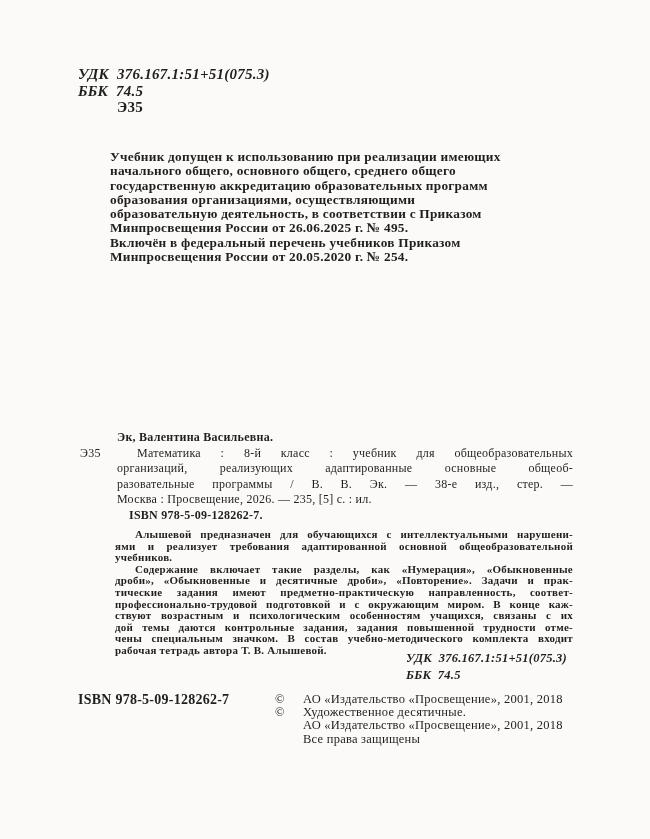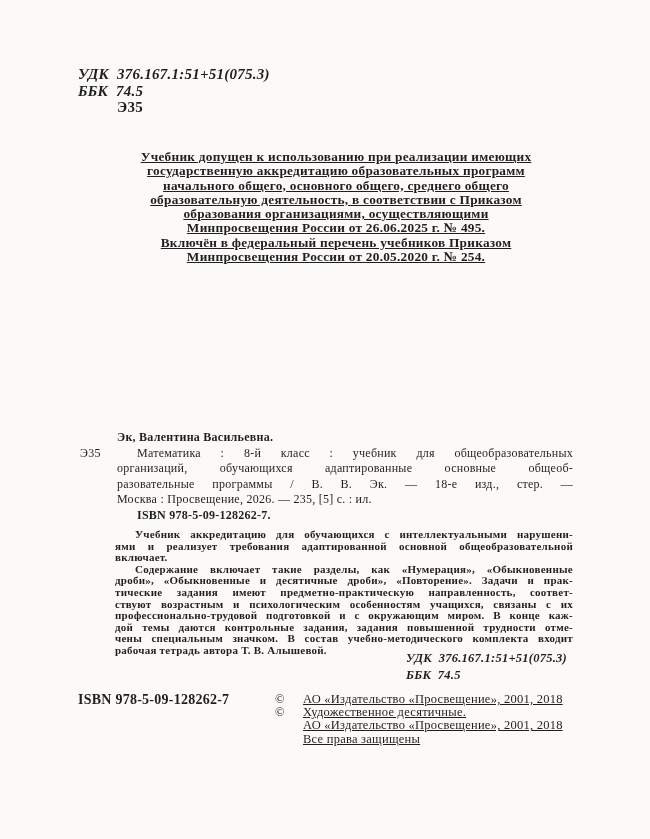--- a/index.html
+++ b/index.html
@@ -21,7 +21,7 @@
 
   
   #approval { position:absolute; left:110px; top:150px; width:452px; font-size:13.3px; font-weight:700; }
-  #approval .cline { text-align:center; line-height:14.3px;text-decoration:underline; }
+  #approval .cline { line-height:14.3px; }
 
   
   #cataloging { position:absolute; left:80px; top:430px; width:493px; font-size:12px; }

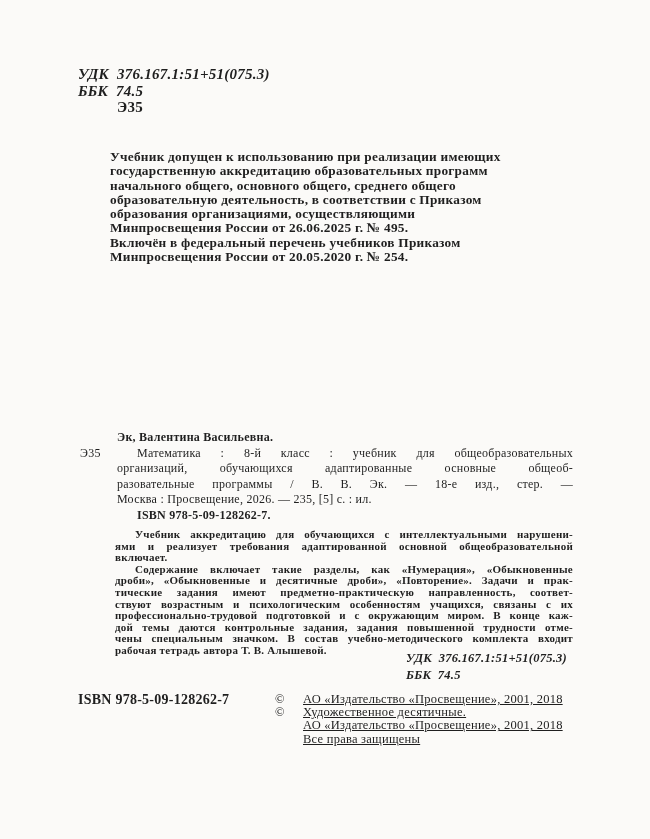--- a/index.html
+++ b/index.html
@@ -64,8 +64,8 @@
 
   <div id="approval">
       <div class="cline">Учебник допущен к использованию при реализации имеющих</div>
+      <div class="cline">начального общего, основного общего, среднего общего</div>
       <div class="cline">государственную аккредитацию образовательных программ</div>
-      <div class="cline">начального общего, основного общего, среднего общего</div>
       <div class="cline">образовательную деятельность, в соответствии с Приказом</div>
       <div class="cline">образования организациями, осуществляющими</div>
       <div class="cline">Минпросвещения России от 26.06.2025 г. № 495.</div>

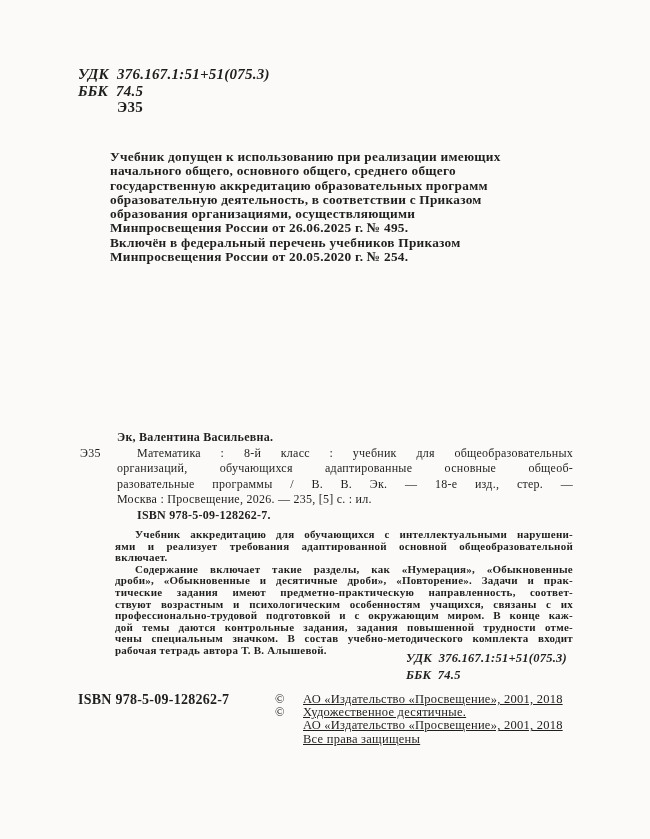--- a/index.html
+++ b/index.html
@@ -66,8 +66,8 @@
       <div class="cline">Учебник допущен к использованию при реализации имеющих</div>
       <div class="cline">начального общего, основного общего, среднего общего</div>
       <div class="cline">государственную аккредитацию образовательных программ</div>
+      <div class="cline">образования организациями, осуществляющими</div>
       <div class="cline">образовательную деятельность, в соответствии с Приказом</div>
-      <div class="cline">образования организациями, осуществляющими</div>
       <div class="cline">Минпросвещения России от 26.06.2025 г. № 495.</div>
       <div class="cline">Включён в федеральный перечень учебников Приказом</div>
       <div class="cline">Минпросвещения России от 20.05.2020 г. № 254.</div>

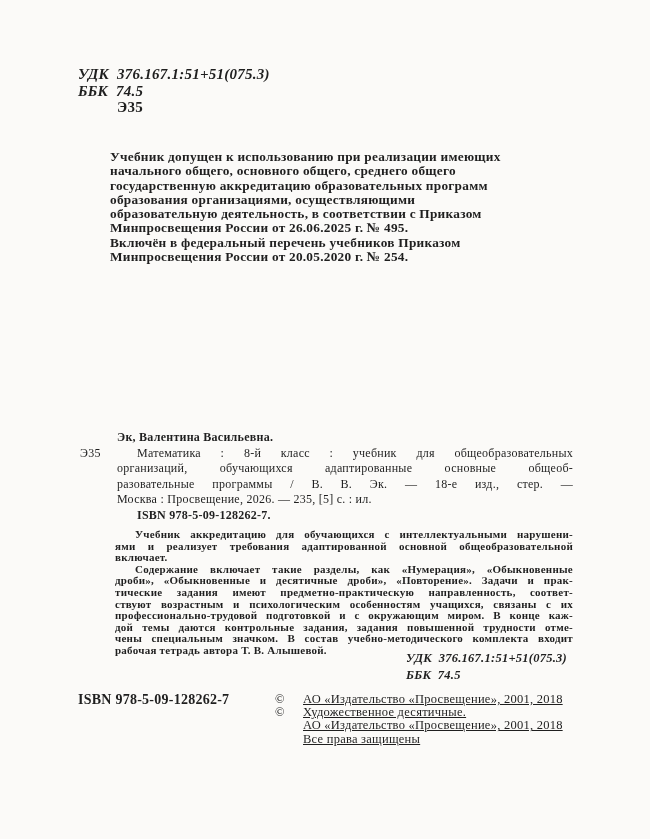--- a/index.html
+++ b/index.html
@@ -80,7 +80,7 @@
       <div class="cit-wrap">
         <div id="citation" class="jgroup">
             <div class="jline">Математика : 8-й класс : учебник для общеобразовательных</div>
-            <div class="jline">организаций, обучающихся адаптированные основные общеоб-</div>
+            <div class="jline">организаций, реализующих адаптированные основные общеоб-</div>
             <div class="jline">разовательные программы / В. В. Эк. — 18-е изд., стер. —</div>
             <div class="jline">Москва : Просвещение, 2026. — 235, [5] с. : ил.</div>
           </div>

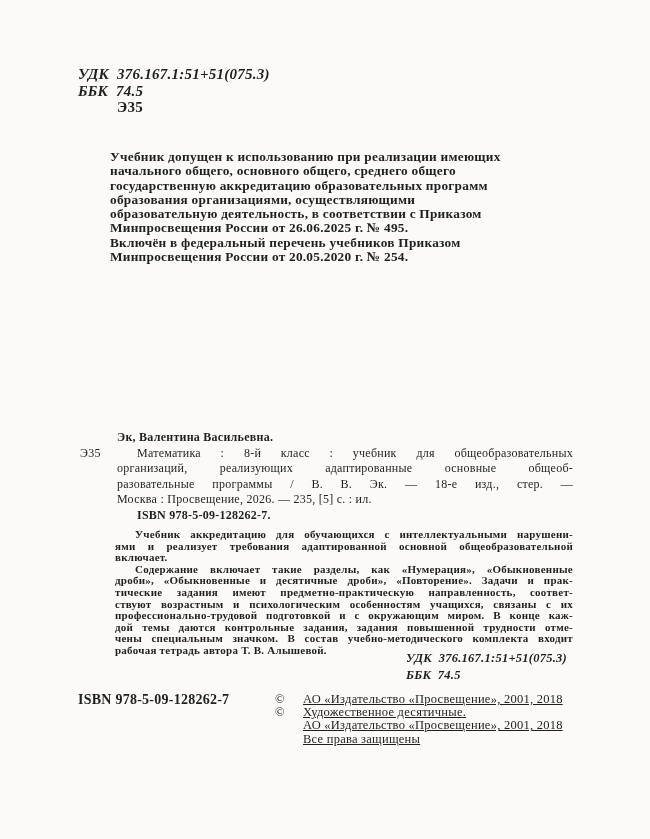--- a/index.html
+++ b/index.html
@@ -81,7 +81,7 @@
         <div id="citation" class="jgroup">
             <div class="jline">Математика : 8-й класс : учебник для общеобразовательных</div>
             <div class="jline">организаций, реализующих адаптированные основные общеоб-</div>
-            <div class="jline">разовательные программы / В. В. Эк. — 18-е изд., стер. —</div>
+            <div class="jline">разовательные программы / В. В. Эк. — 38-е изд., стер. —</div>
             <div class="jline">Москва : Просвещение, 2026. — 235, [5] с. : ил.</div>
           </div>
         <div id="isbn-cat">ISBN 978-5-09-128262-7.</div>

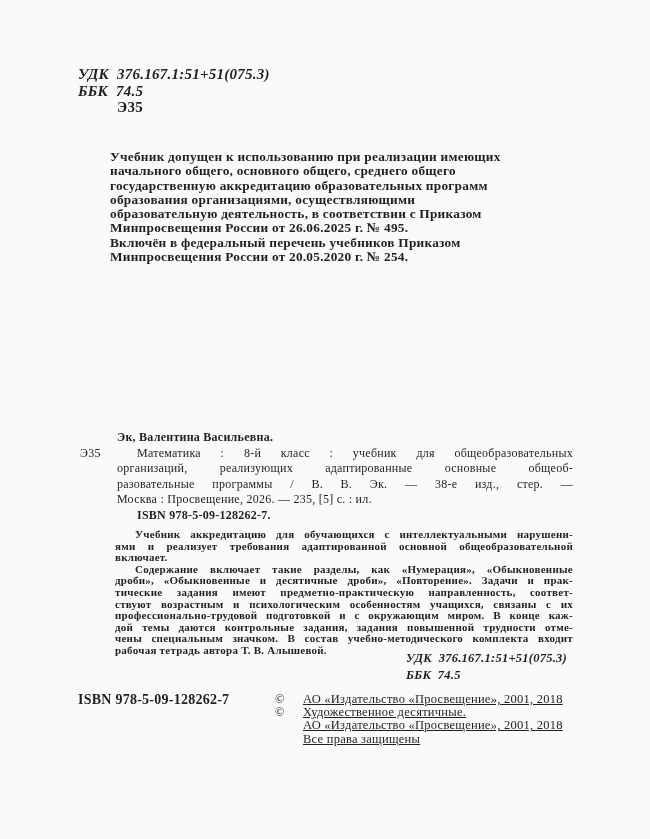--- a/index.html
+++ b/index.html
@@ -33,7 +33,7 @@
   .jgroup .jline:last-child { text-align-last:left; }
   #citation .jline { line-height:15.5px; }
   #citation .jline:first-child { text-indent:20px; }
-  #isbn-cat { font-weight:700; margin-left:20px; line-height:15.5px;font-family:Liberation Serif, serif; }
+  #isbn-cat { font-weight:700; margin-left:12px; line-height:15.5px;font-family:Liberation Serif, serif; }
 
   
   #annotation { position:absolute; left:115px; top:529px; width:458px; font-size:11px; font-weight:700; }

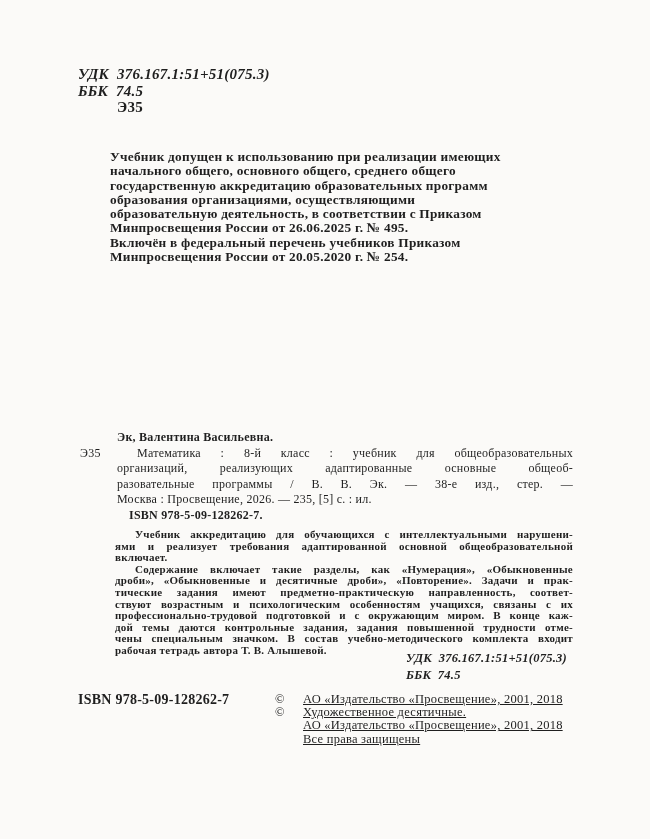--- a/index.html
+++ b/index.html
@@ -91,7 +91,7 @@
 
   <div id="annotation">
     <div class="para jgroup">
-        <div class="jline">Учебник аккредитацию для обучающихся с интеллектуальными нарушени-</div>
+        <div class="jline">Алышевой предназначен для обучающихся с интеллектуальными нарушени-</div>
         <div class="jline">ями и реализует требования адаптированной основной общеобразовательной</div>
         <div class="jline">включает.</div>
       </div>

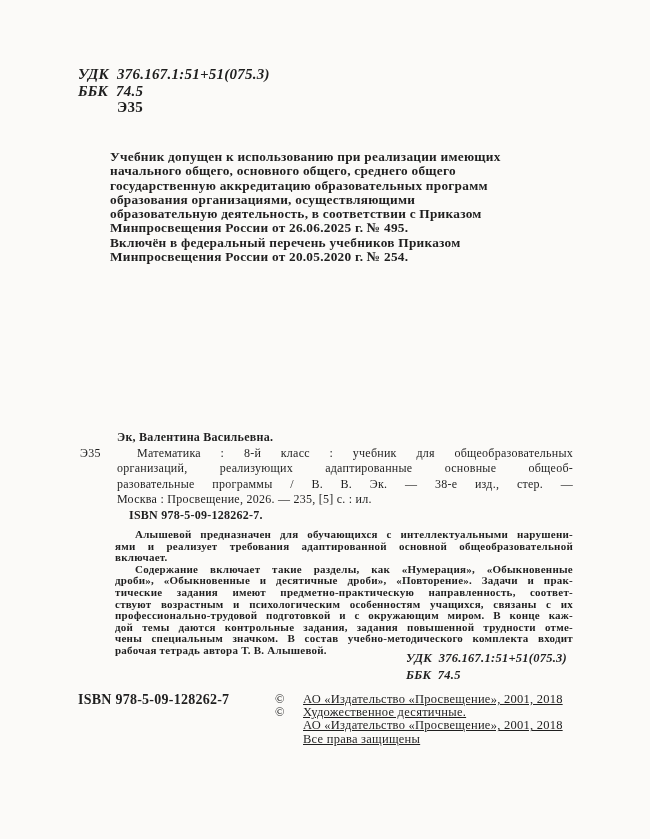--- a/index.html
+++ b/index.html
@@ -93,7 +93,7 @@
     <div class="para jgroup">
         <div class="jline">Алышевой предназначен для обучающихся с интеллектуальными нарушени-</div>
         <div class="jline">ями и реализует требования адаптированной основной общеобразовательной</div>
-        <div class="jline">включает.</div>
+        <div class="jline">учебников.</div>
       </div>
     <div class="para jgroup">
         <div class="jline">Содержание включает такие разделы, как «Нумерация», «Обыкновенные</div>

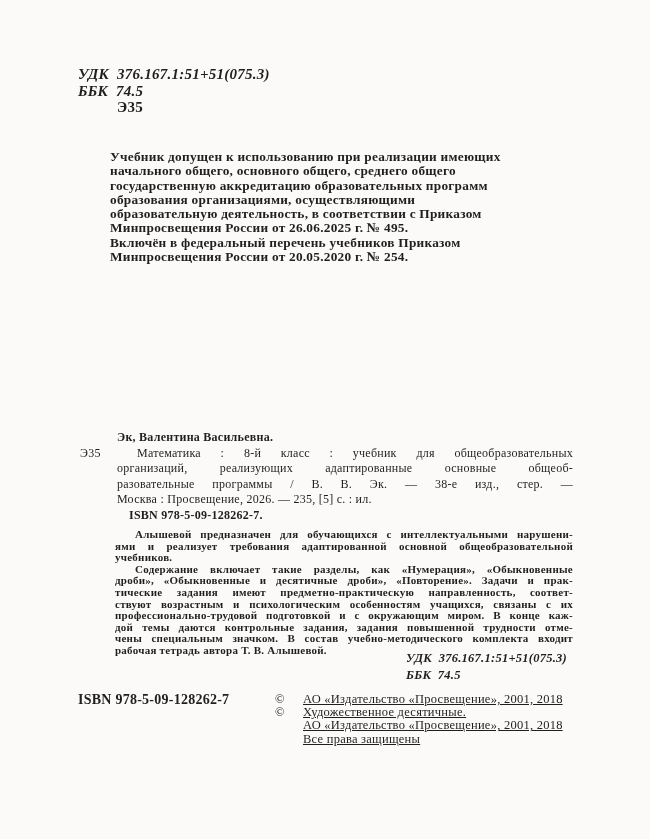--- a/index.html
+++ b/index.html
@@ -99,8 +99,8 @@
         <div class="jline">Содержание включает такие разделы, как «Нумерация», «Обыкновенные</div>
         <div class="jline">дроби», «Обыкновенные и десятичные дроби», «Повторение». Задачи и прак-</div>
         <div class="jline">тические задания имеют предметно-практическую направленность, соответ-</div>
+        <div class="jline">профессионально-трудовой подготовкой и с окружающим миром. В конце каж-</div>
         <div class="jline">ствуют возрастным и психологическим особенностям учащихся, связаны с их</div>
-        <div class="jline">профессионально-трудовой подготовкой и с окружающим миром. В конце каж-</div>
         <div class="jline">дой темы даются контрольные задания, задания повышенной трудности отме-</div>
         <div class="jline">чены специальным значком. В состав учебно-методического комплекта входит</div>
         <div class="jline">рабочая тетрадь автора Т. В. Алышевой.</div>

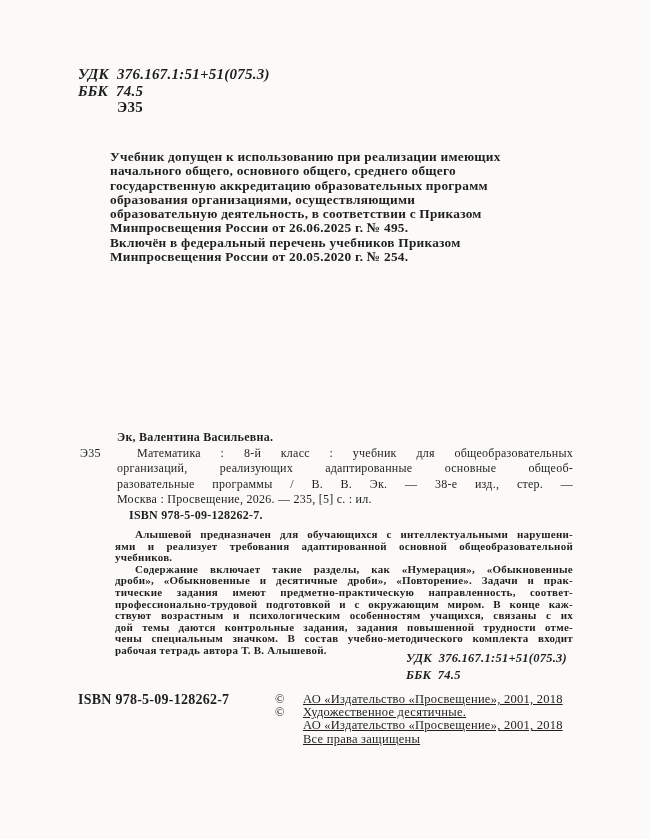--- a/index.html
+++ b/index.html
@@ -49,7 +49,7 @@
   #copyright { position:absolute; left:275px; top:693px; font-size:12.5px; }
   .c-row { display:flex; line-height:13.2px; }
   .c-sym { flex:0 0 28px; width:28px; }
-  .c-text { flex:1 1 auto;text-decoration:underline; }
+  .c-text { flex:1 1 auto; }
 </style>
 </head>
 <body>

